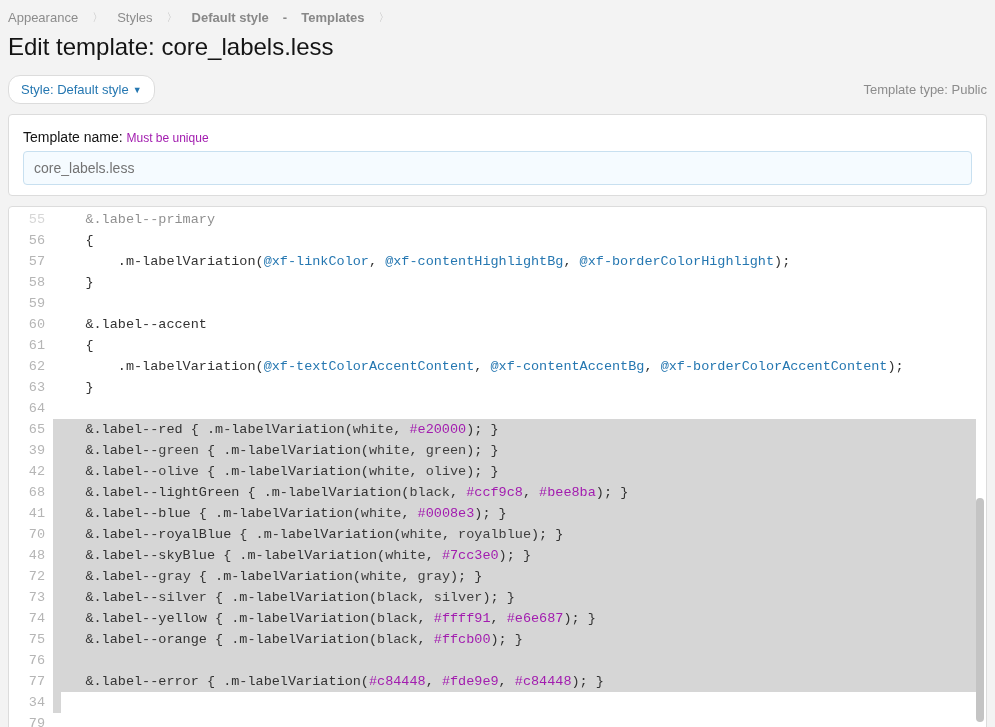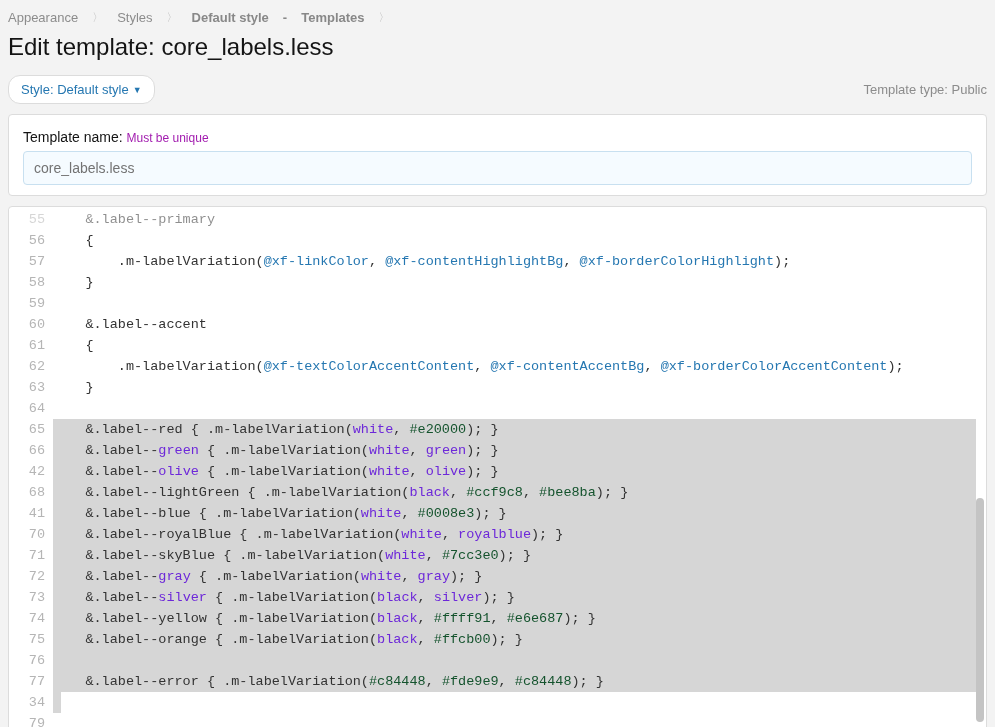--- a/index.html
+++ b/index.html
@@ -27,7 +27,7 @@
 .code-line.sel { background: #d6d6d6; }
 .code-line.sel-short::before { content: ''; position: absolute; left: 0; top: 0; width: 8px; height: 21px; background: #d6d6d6; }
 .tok-var { color: #2577b1; }
-.tok-const { color: #6d28d9; }
+.tok-const { color: #404040; }
 .tok-num { color: #14532d; }
 .scrollbar { position: absolute; right: 2px; top: 2px; bottom: 2px; width: 8px; }
 .scroll-thumb { position: absolute; right: 0; width: 8px; background: #c4c4c4; border-radius: 4px; }

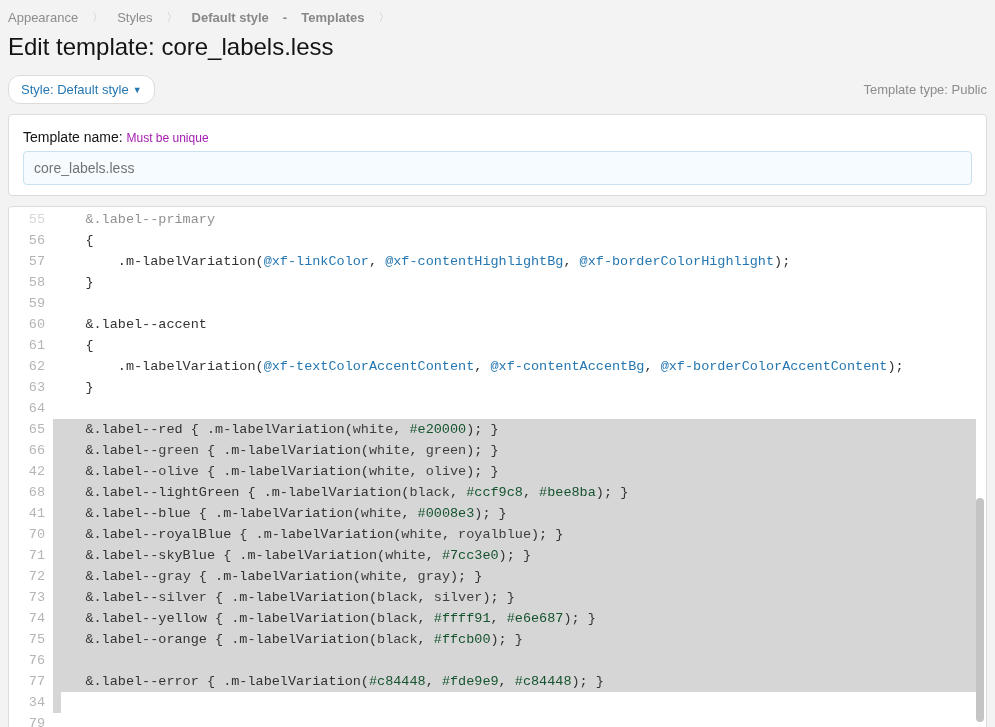--- a/index.html
+++ b/index.html
@@ -28,7 +28,7 @@
 .code-line.sel-short::before { content: ''; position: absolute; left: 0; top: 0; width: 8px; height: 21px; background: #d6d6d6; }
 .tok-var { color: #2577b1; }
 .tok-const { color: #404040; }
-.tok-num { color: #14532d; }
+.tok-num { color: #a21caf; }
 .scrollbar { position: absolute; right: 2px; top: 2px; bottom: 2px; width: 8px; }
 .scroll-thumb { position: absolute; right: 0; width: 8px; background: #c4c4c4; border-radius: 4px; }
 </style>

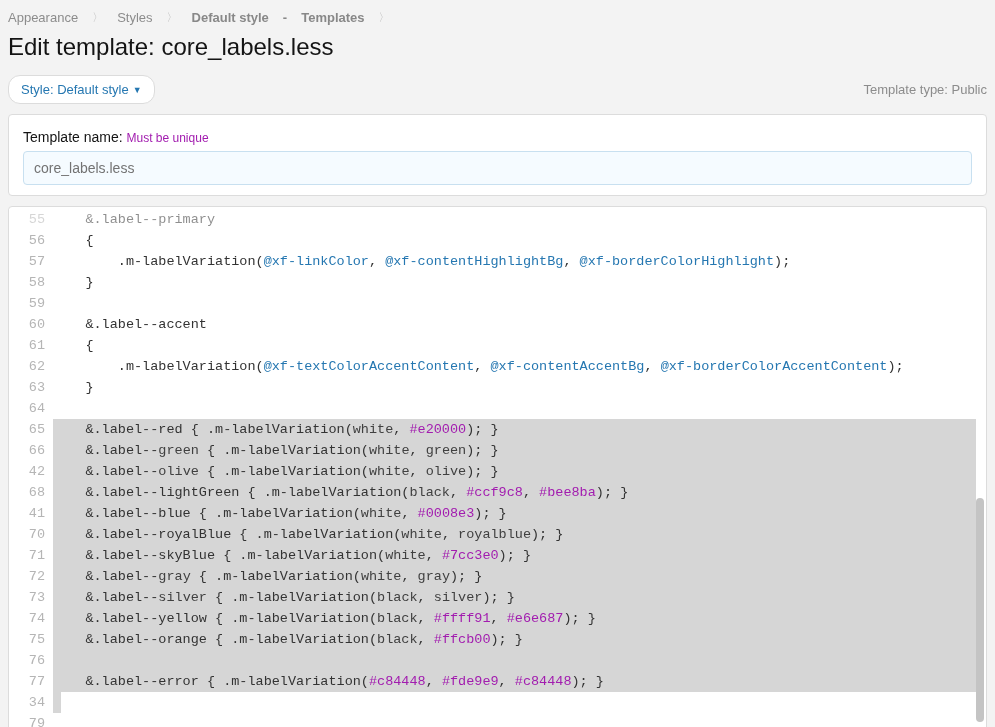--- a/index.html
+++ b/index.html
@@ -79,7 +79,7 @@
           <div class="ln">63</div>
           <div class="ln">64</div>
           <div class="ln">65</div>
-          <div class="ln">66</div>
+          <div class="ln">39</div>
           <div class="ln">42</div>
           <div class="ln">68</div>
           <div class="ln">41</div>

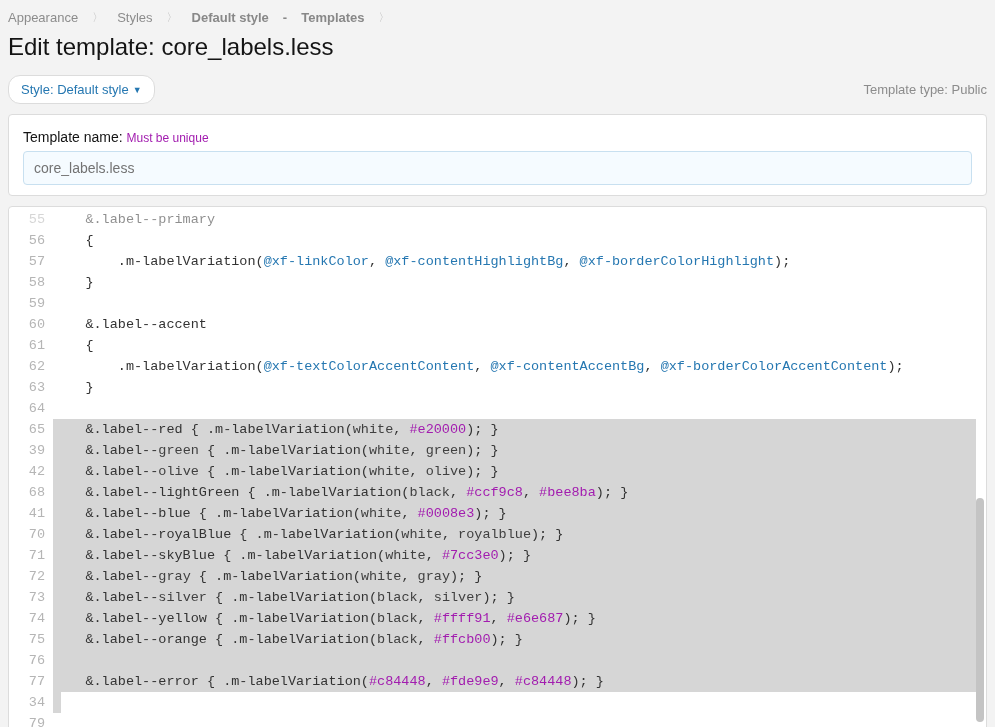--- a/index.html
+++ b/index.html
@@ -84,7 +84,7 @@
           <div class="ln">68</div>
           <div class="ln">41</div>
           <div class="ln">70</div>
-          <div class="ln">71</div>
+          <div class="ln">48</div>
           <div class="ln">72</div>
           <div class="ln">73</div>
           <div class="ln">74</div>

